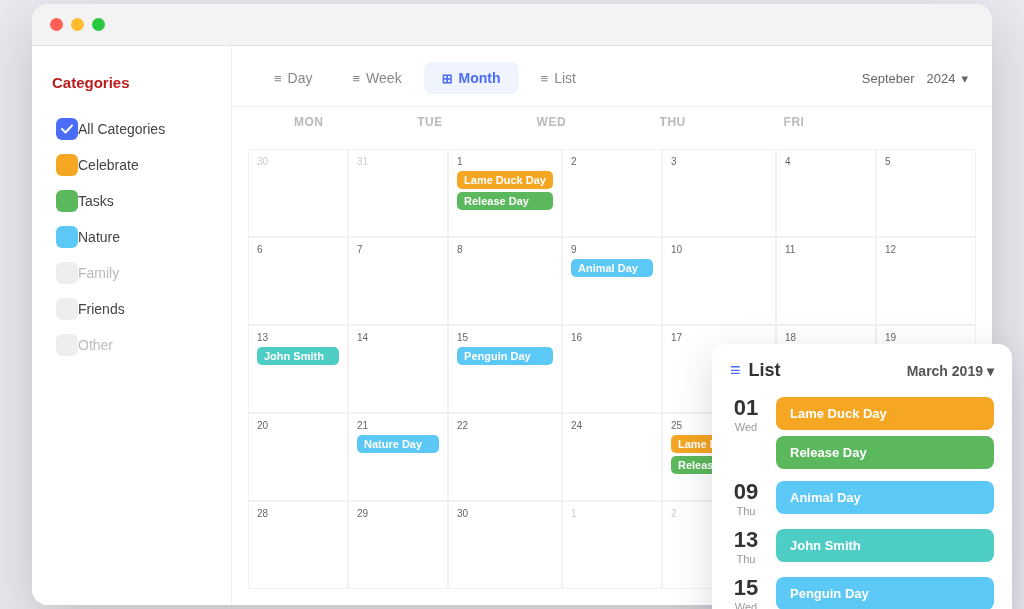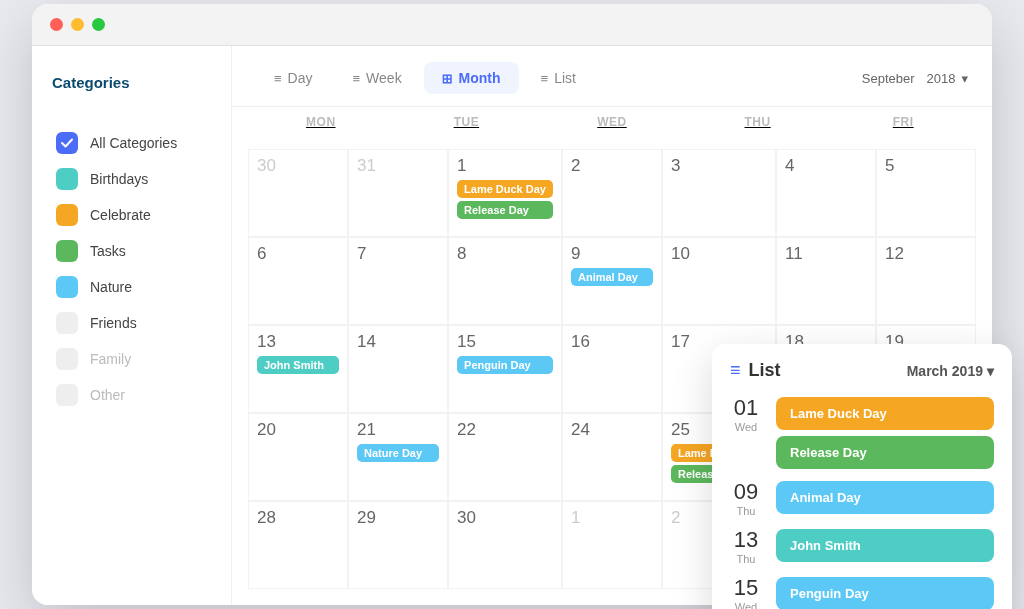--- a/index.html
+++ b/index.html
@@ -59,8 +59,8 @@
     .sidebar-title {
       font-size: 15px;
       font-weight: 600;
-      color: #0c4a6e;
-      margin-bottom: 34px;
+      color: #b91c1c;
+      margin-bottom: 20px;
     }
 
     .category-item {

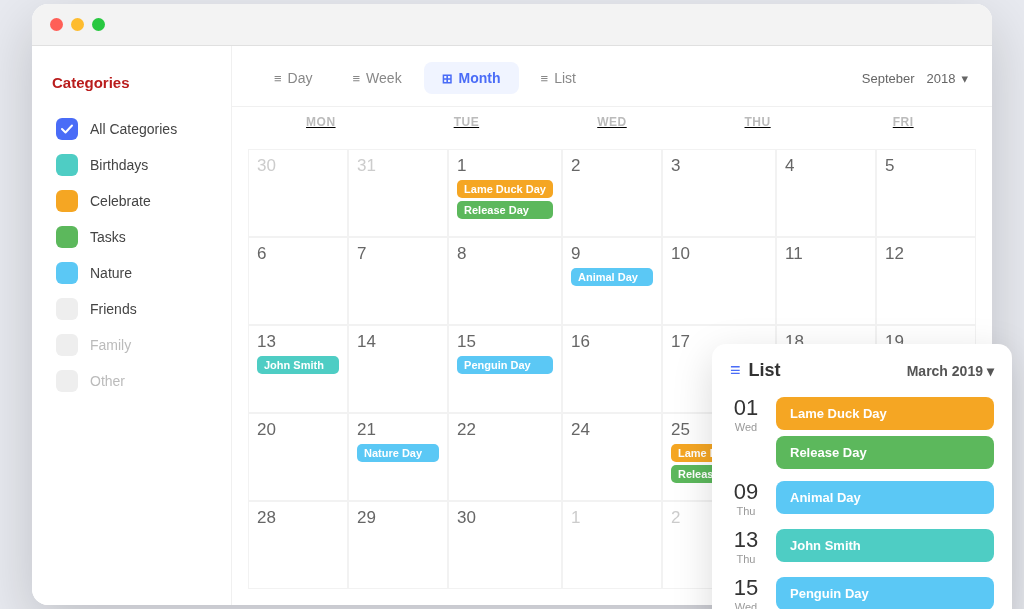--- a/index.html
+++ b/index.html
@@ -367,7 +367,7 @@
         <div class="month-nav">
           <span>Septeber</span>
           <br>
-          <span>2018</span>
+          <span>2024</span>
           <span>▾</span>
         </div>
       </div>

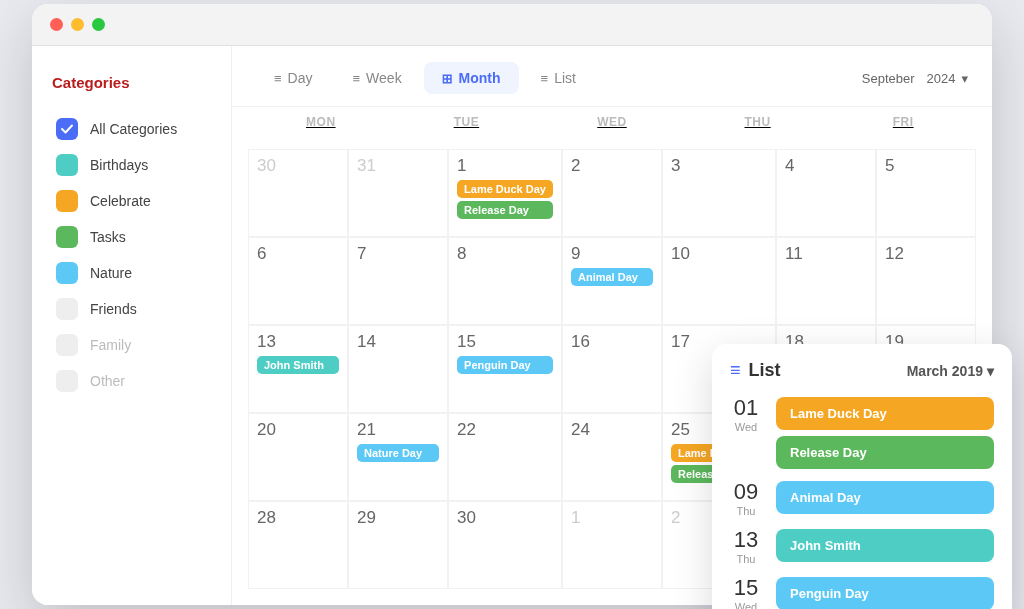--- a/index.html
+++ b/index.html
@@ -66,7 +66,7 @@
     .category-item {
       display: flex;
       align-items: center;
-      gap: 12px;
+      gap: 0;
       padding: 7px 4px;
       cursor: pointer;
     }

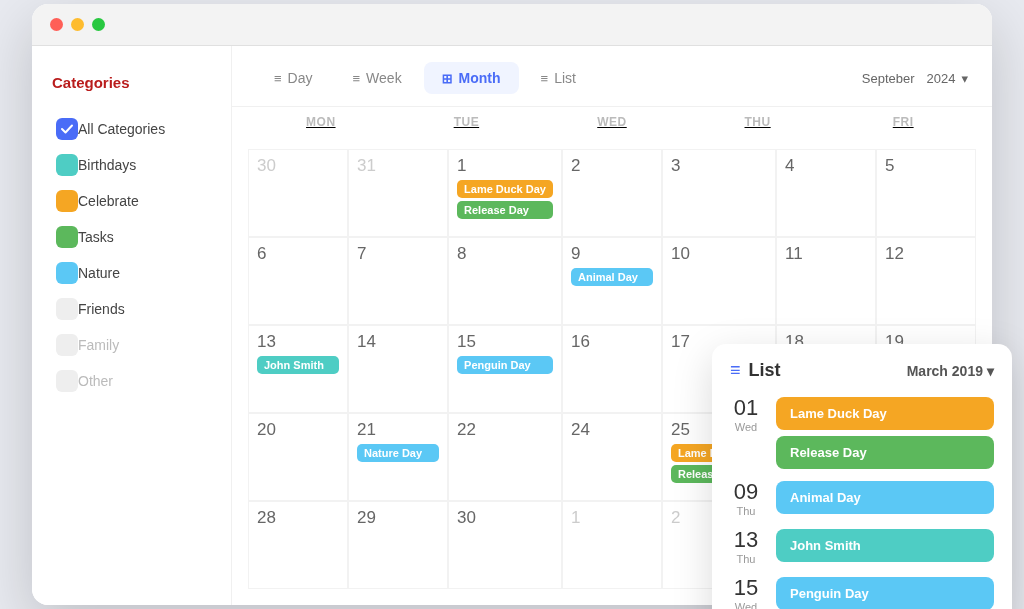--- a/index.html
+++ b/index.html
@@ -147,9 +147,8 @@
 
     .cal-header {
       display: grid;
-      grid-template-columns: repeat(5, 1fr);
+      grid-template-columns: repeat(6, 1fr);
       margin-bottom: 12px;
-      text-decoration: underline;
     }
 
     .cal-day-name {

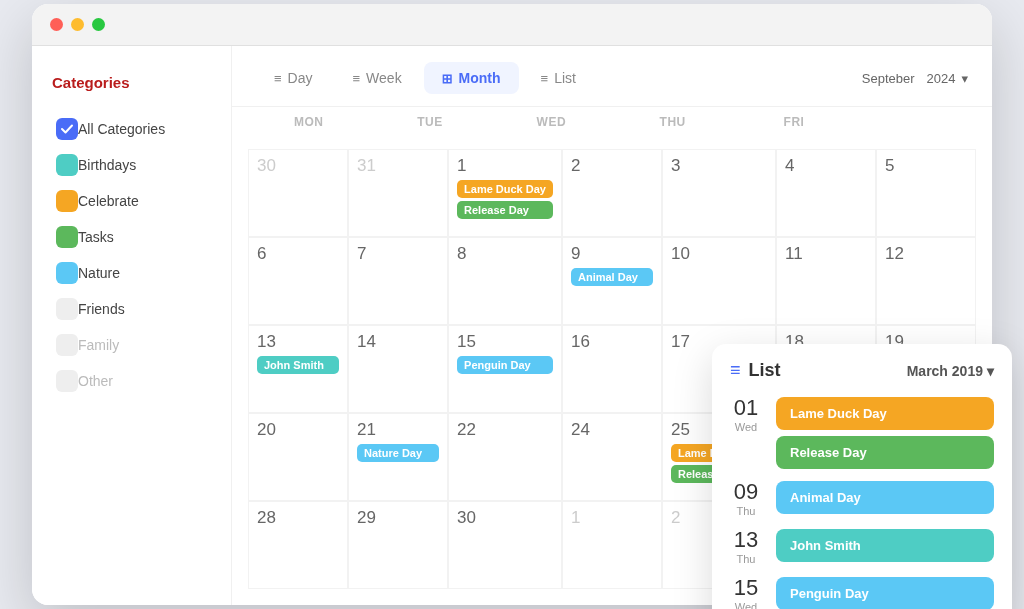--- a/index.html
+++ b/index.html
@@ -310,10 +310,6 @@
               </svg>
             </div>
             <span class="cat-label">All Categories</span>
-          </div>
-          <div class="category-item">
-            <div class="cat-dot" style="background: rgb(78, 205, 196);"></div>
-            <span class="cat-label">Birthdays</span>
           </div>
           <div class="category-item">
             <div class="cat-dot" style="background: rgb(245, 166, 35);"></div>

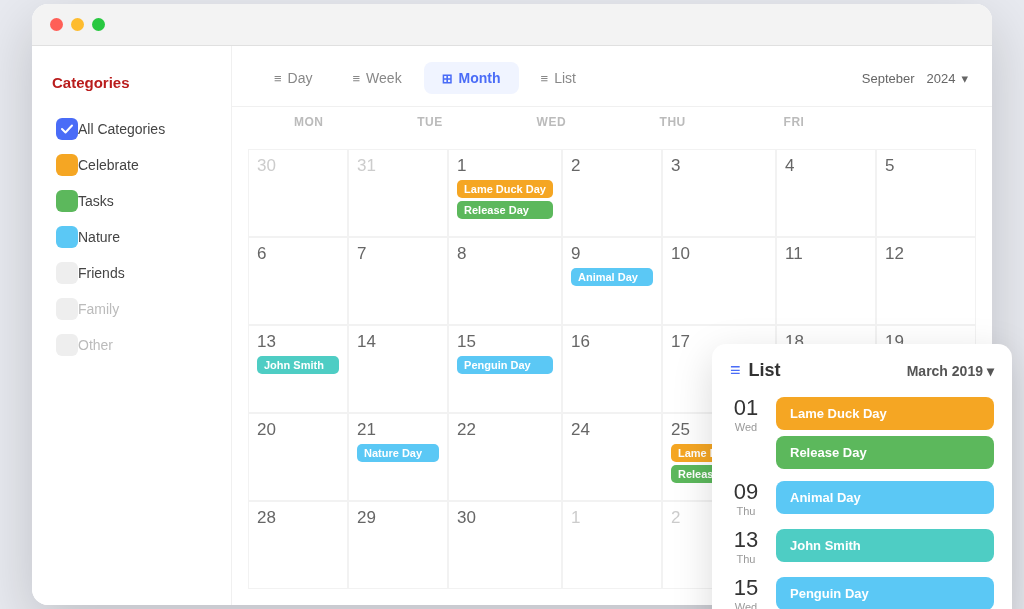--- a/index.html
+++ b/index.html
@@ -178,7 +178,7 @@
     .cal-cell.other-month .day-num { color: #ccc; }
 
     .day-num {
-      font-size: 17px;
+      font-size: 10px;
       color: #666;
       margin-bottom: 4px;
       display: block;

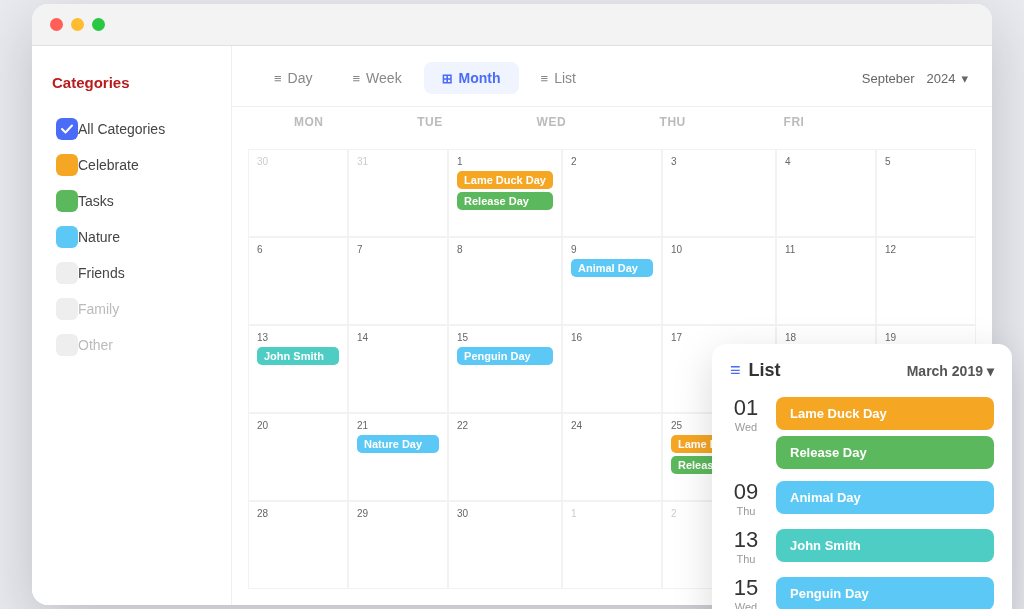--- a/index.html
+++ b/index.html
@@ -325,11 +325,11 @@
           </div>
           <div class="category-item">
             <div class="cat-dot" style="background: rgb(238, 238, 238);"></div>
+            <span class="cat-label muted">Family</span>
+          </div>
+          <div class="category-item">
+            <div class="cat-dot" style="background: rgb(238, 238, 238);"></div>
             <span class="cat-label">Friends</span>
-          </div>
-          <div class="category-item">
-            <div class="cat-dot" style="background: rgb(238, 238, 238);"></div>
-            <span class="cat-label muted">Family</span>
           </div>
           <div class="category-item">
             <div class="cat-dot" style="background: rgb(238, 238, 238);"></div>

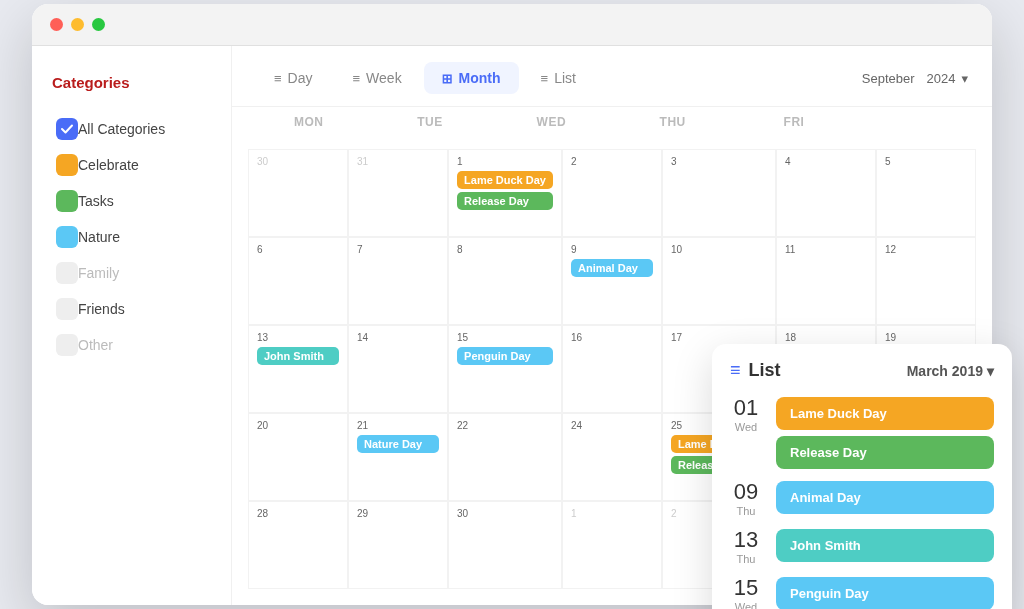--- a/index.html
+++ b/index.html
@@ -260,7 +260,7 @@
 
     .date-big {
       font-size: 22px;
-      font-weight: 400;
+      font-weight: 700;
       color: #333;
       line-height: 1;
     }

